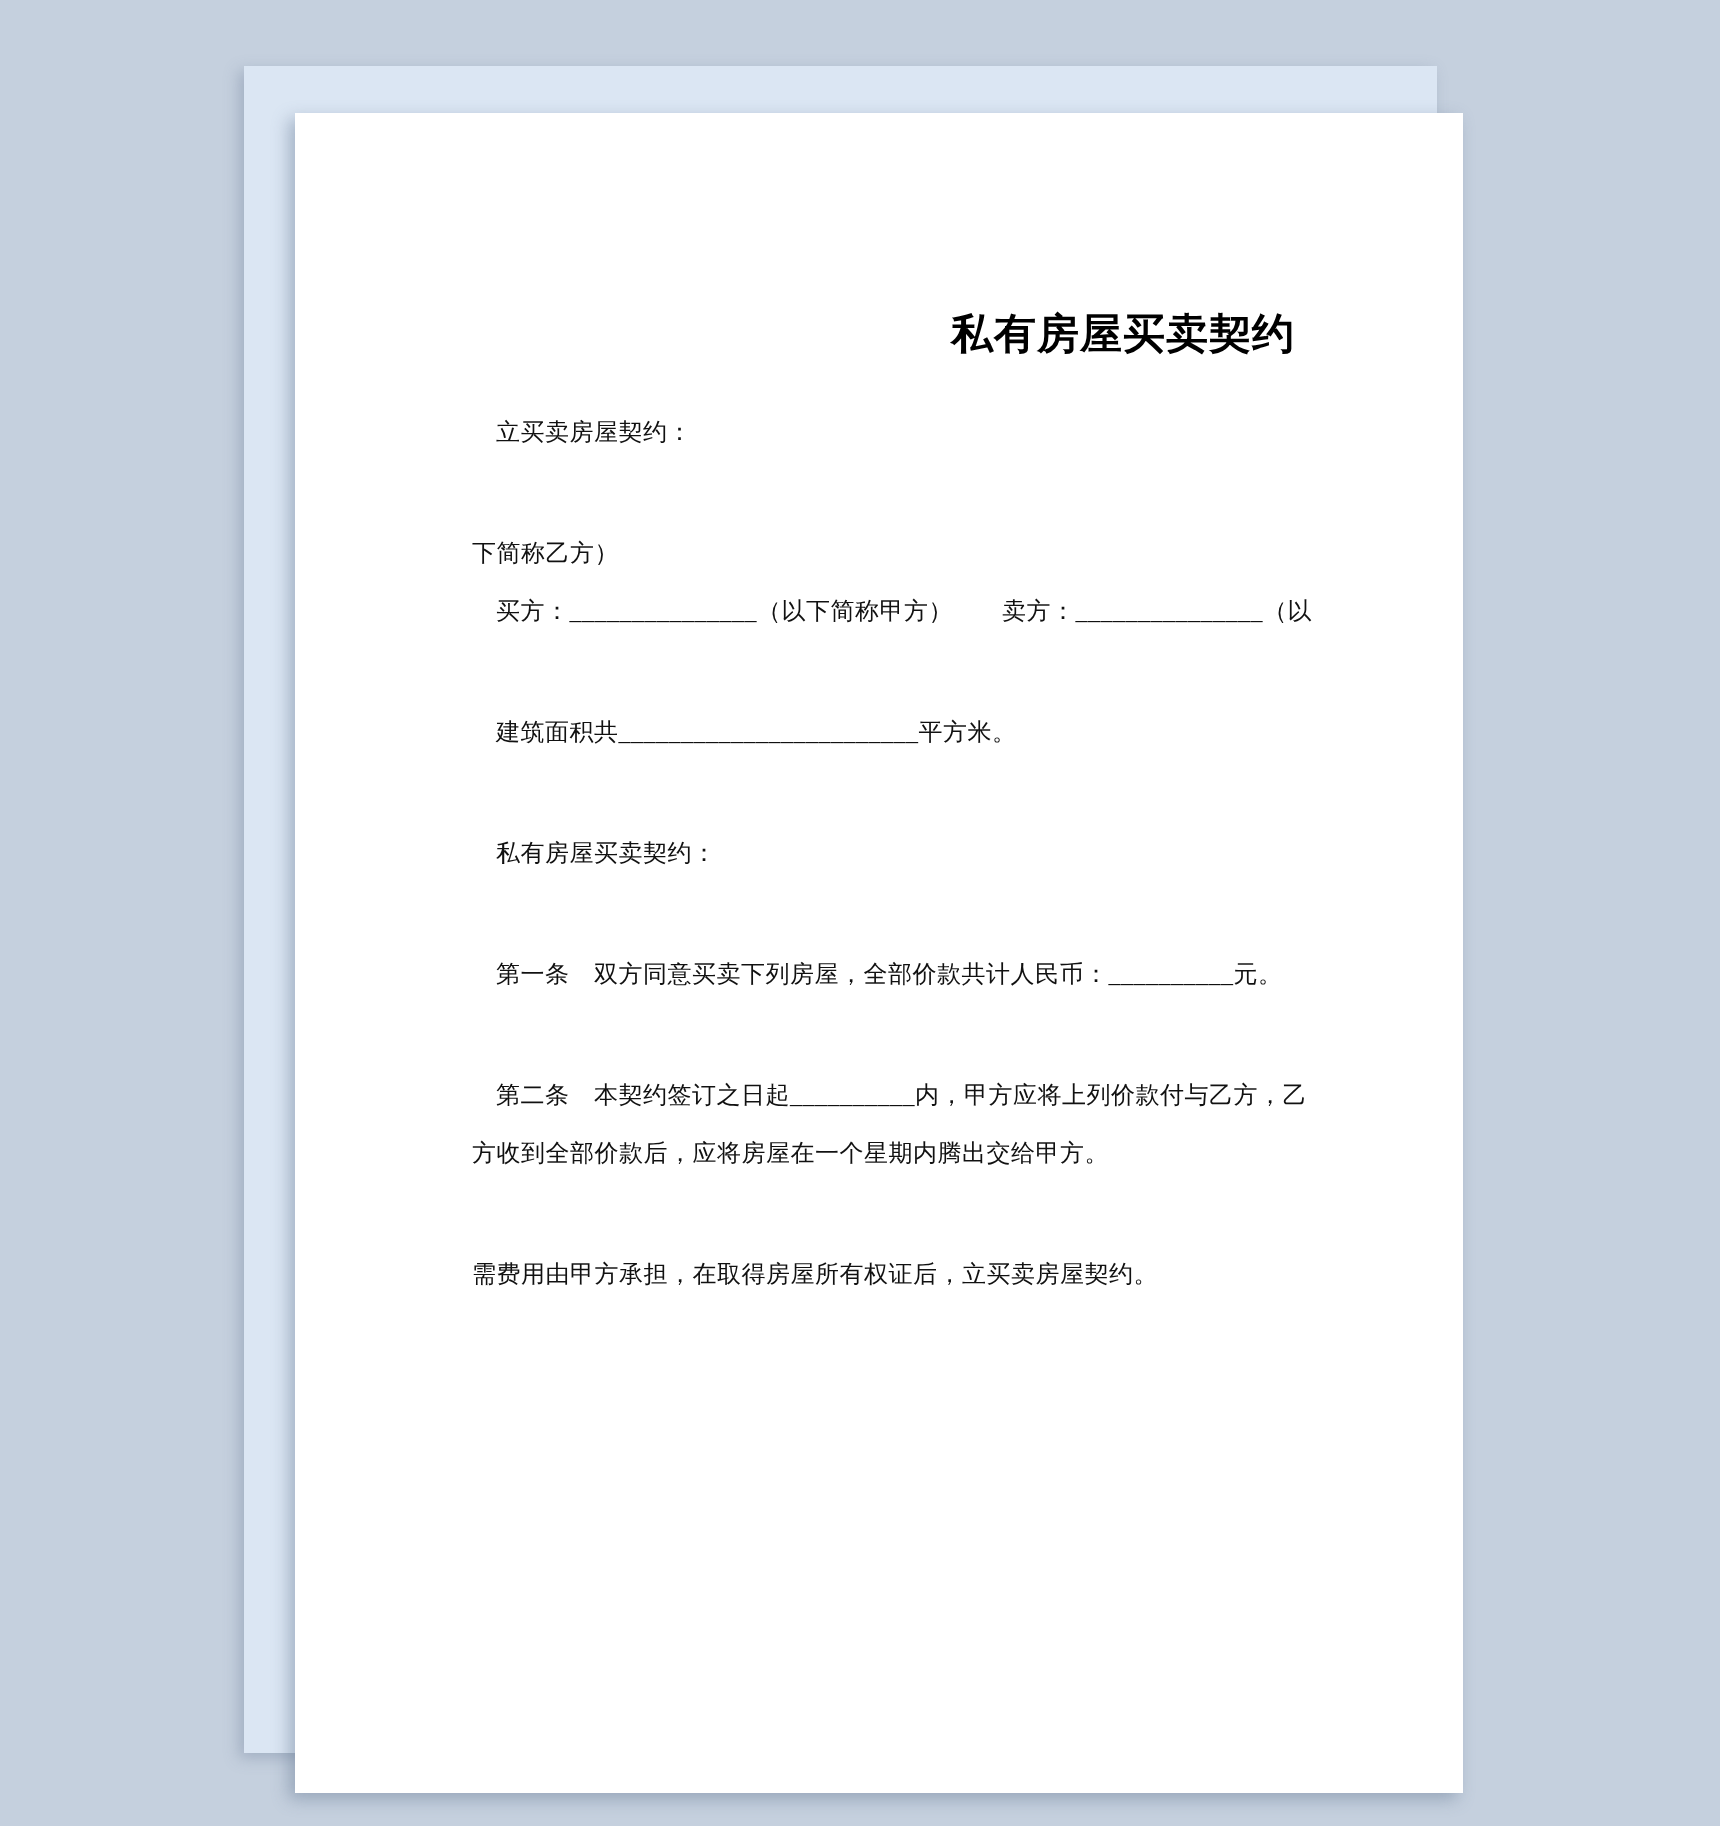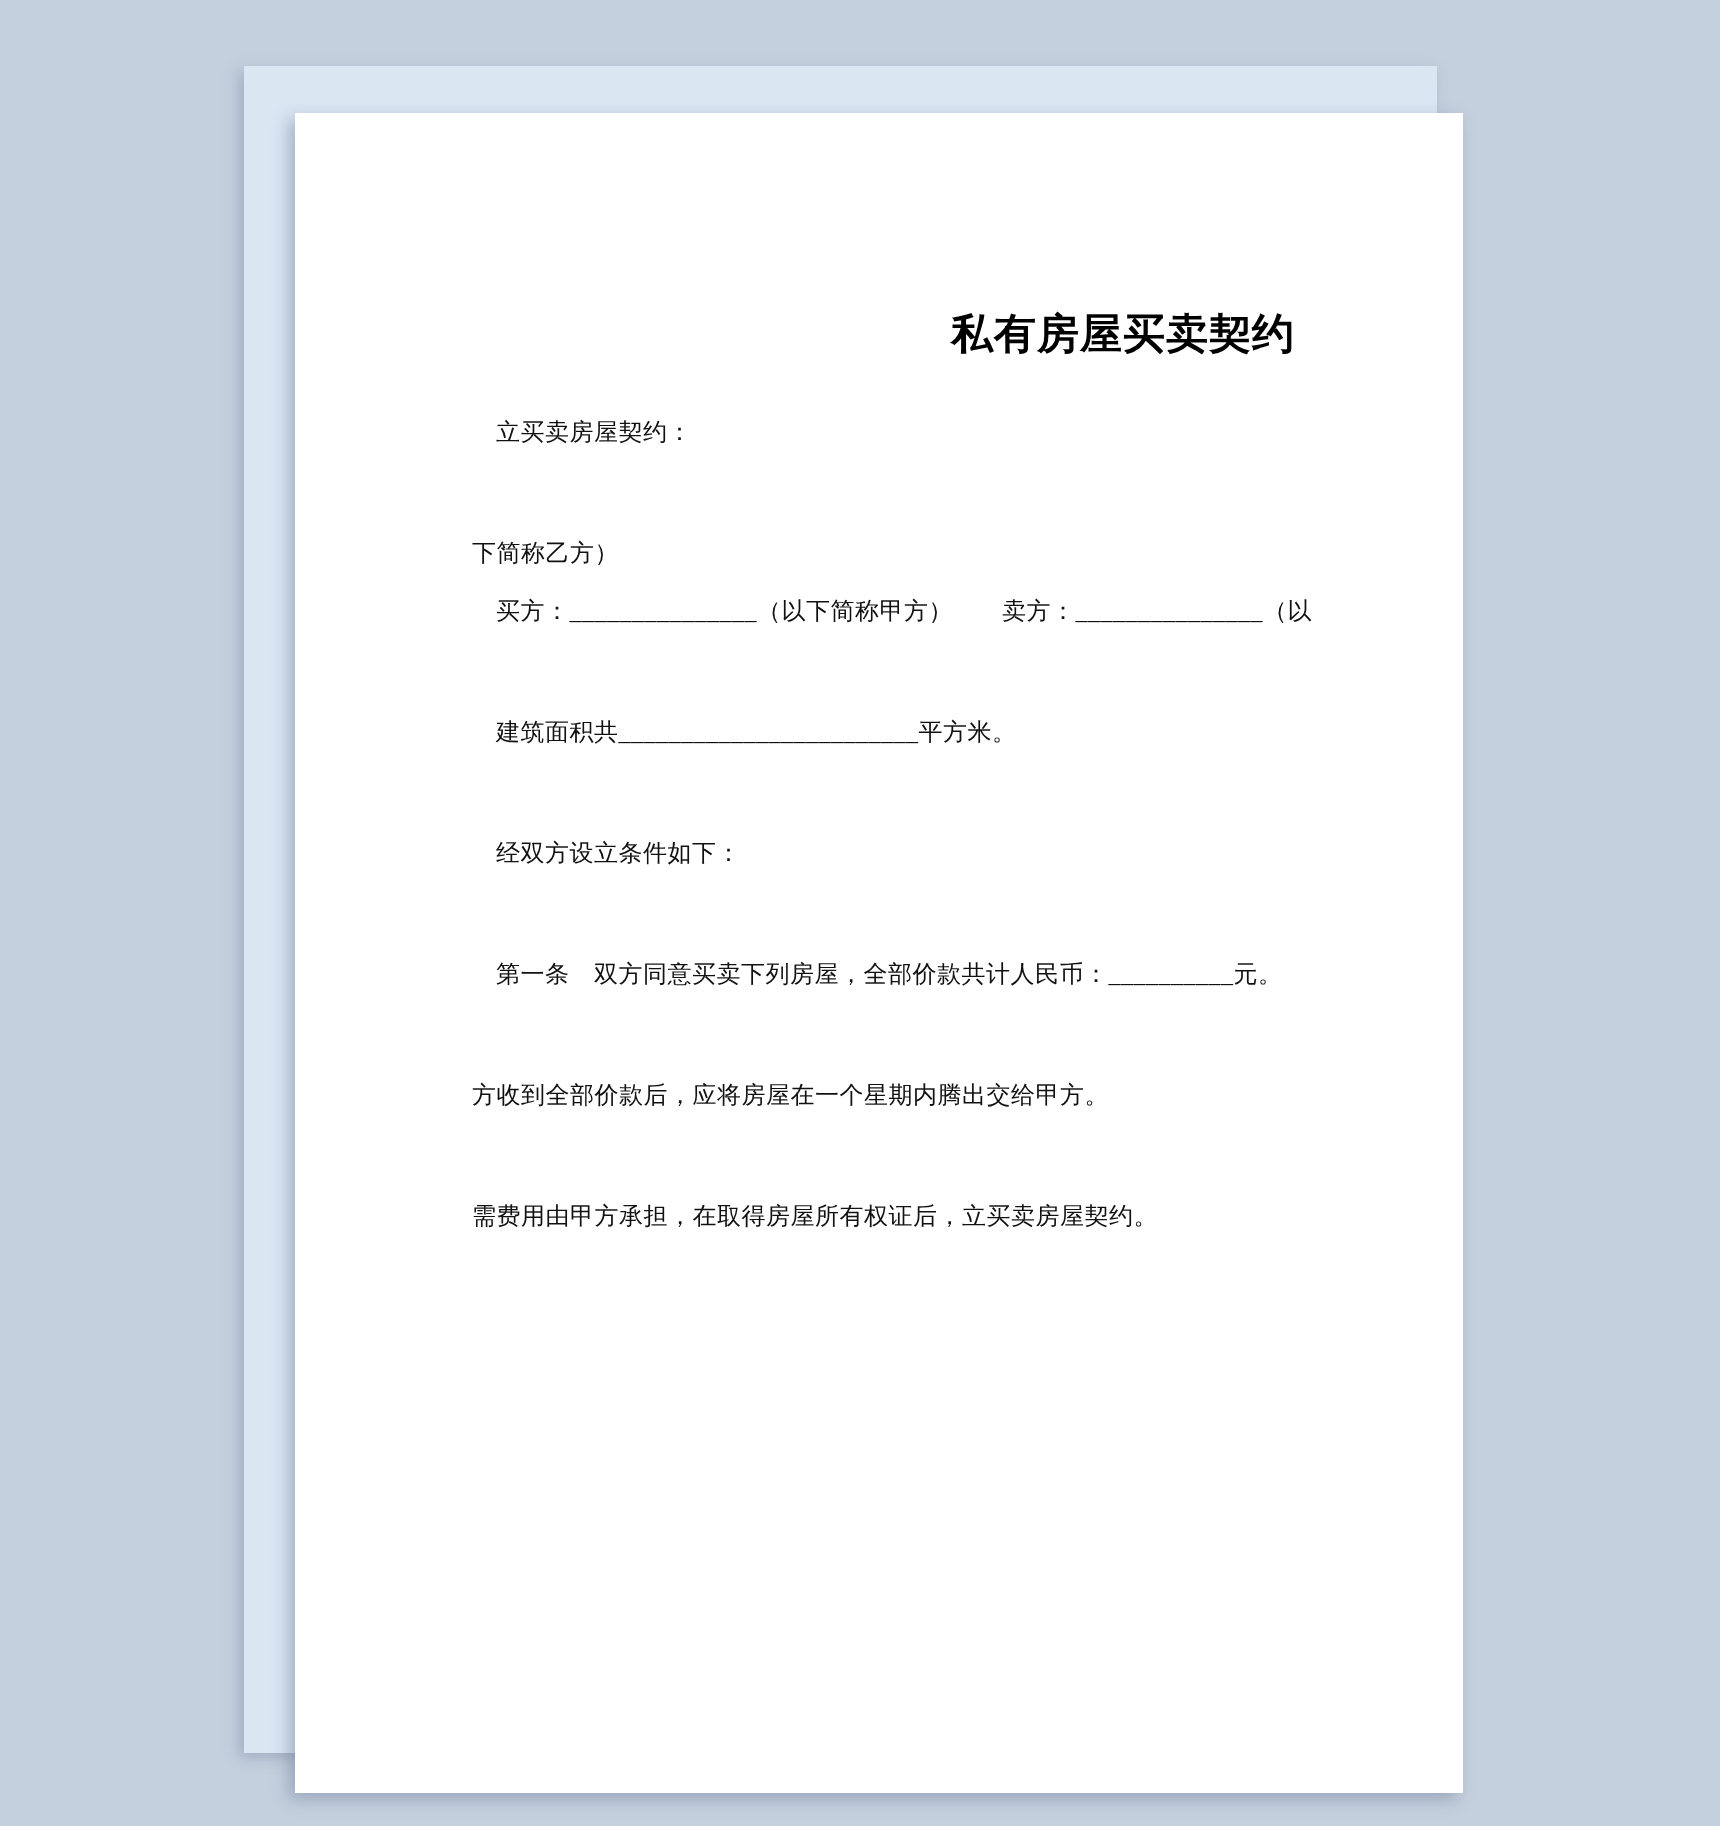--- a/index.html
+++ b/index.html
@@ -93,7 +93,7 @@
       </div>
 
       <div class="para">
-        <div class="line indent">经双方设立条件如下：</div>
+        <div class="line indent">私有房屋买卖契约：</div>
       </div>
 
       <div class="para">

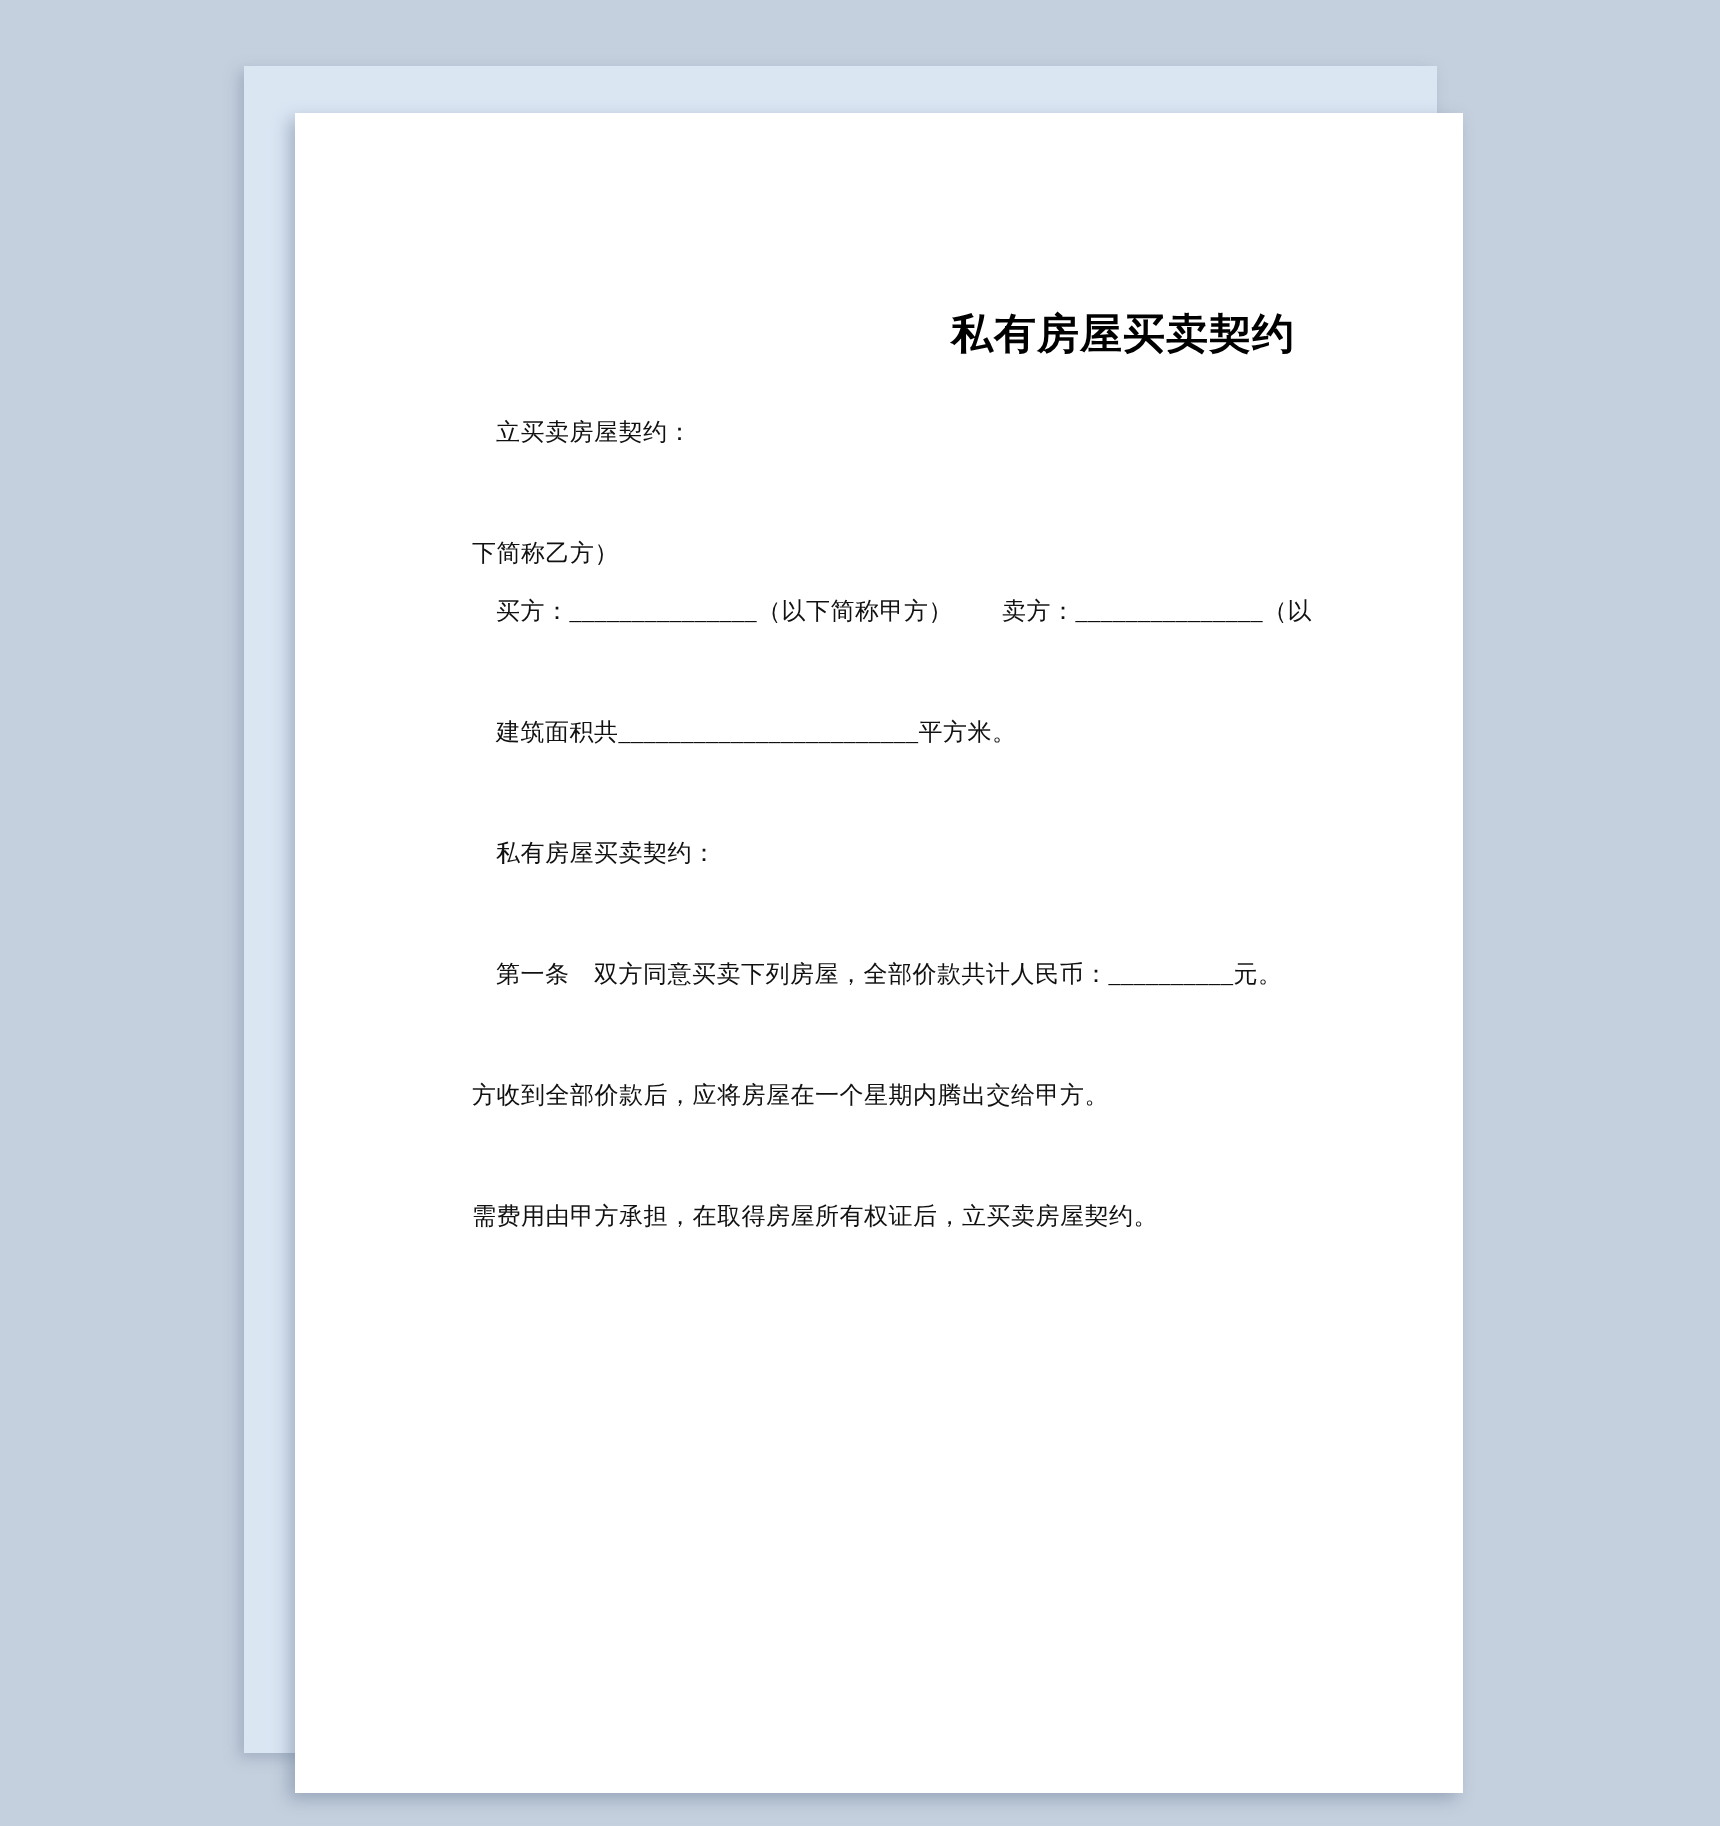--- a/index.html
+++ b/index.html
@@ -101,6 +101,7 @@
       </div>
 
       <div class="para">
+        <div class="line indent">第二条　本契约签订之日起__________内，甲方应将上列价款付与乙方，乙</div>
         <div class="line">方收到全部价款后，应将房屋在一个星期内腾出交给甲方。</div>
       </div>
 

